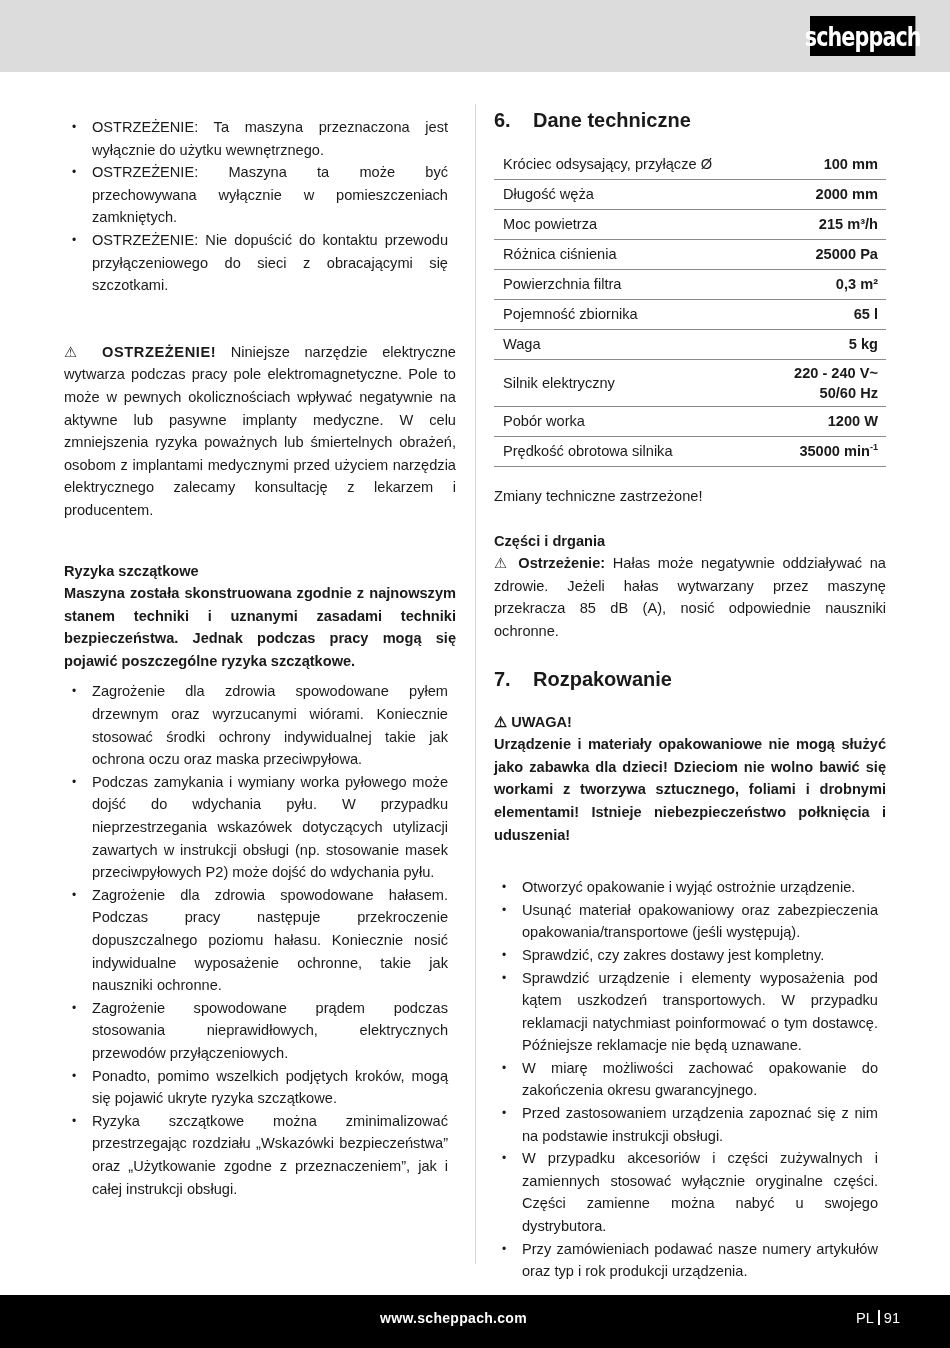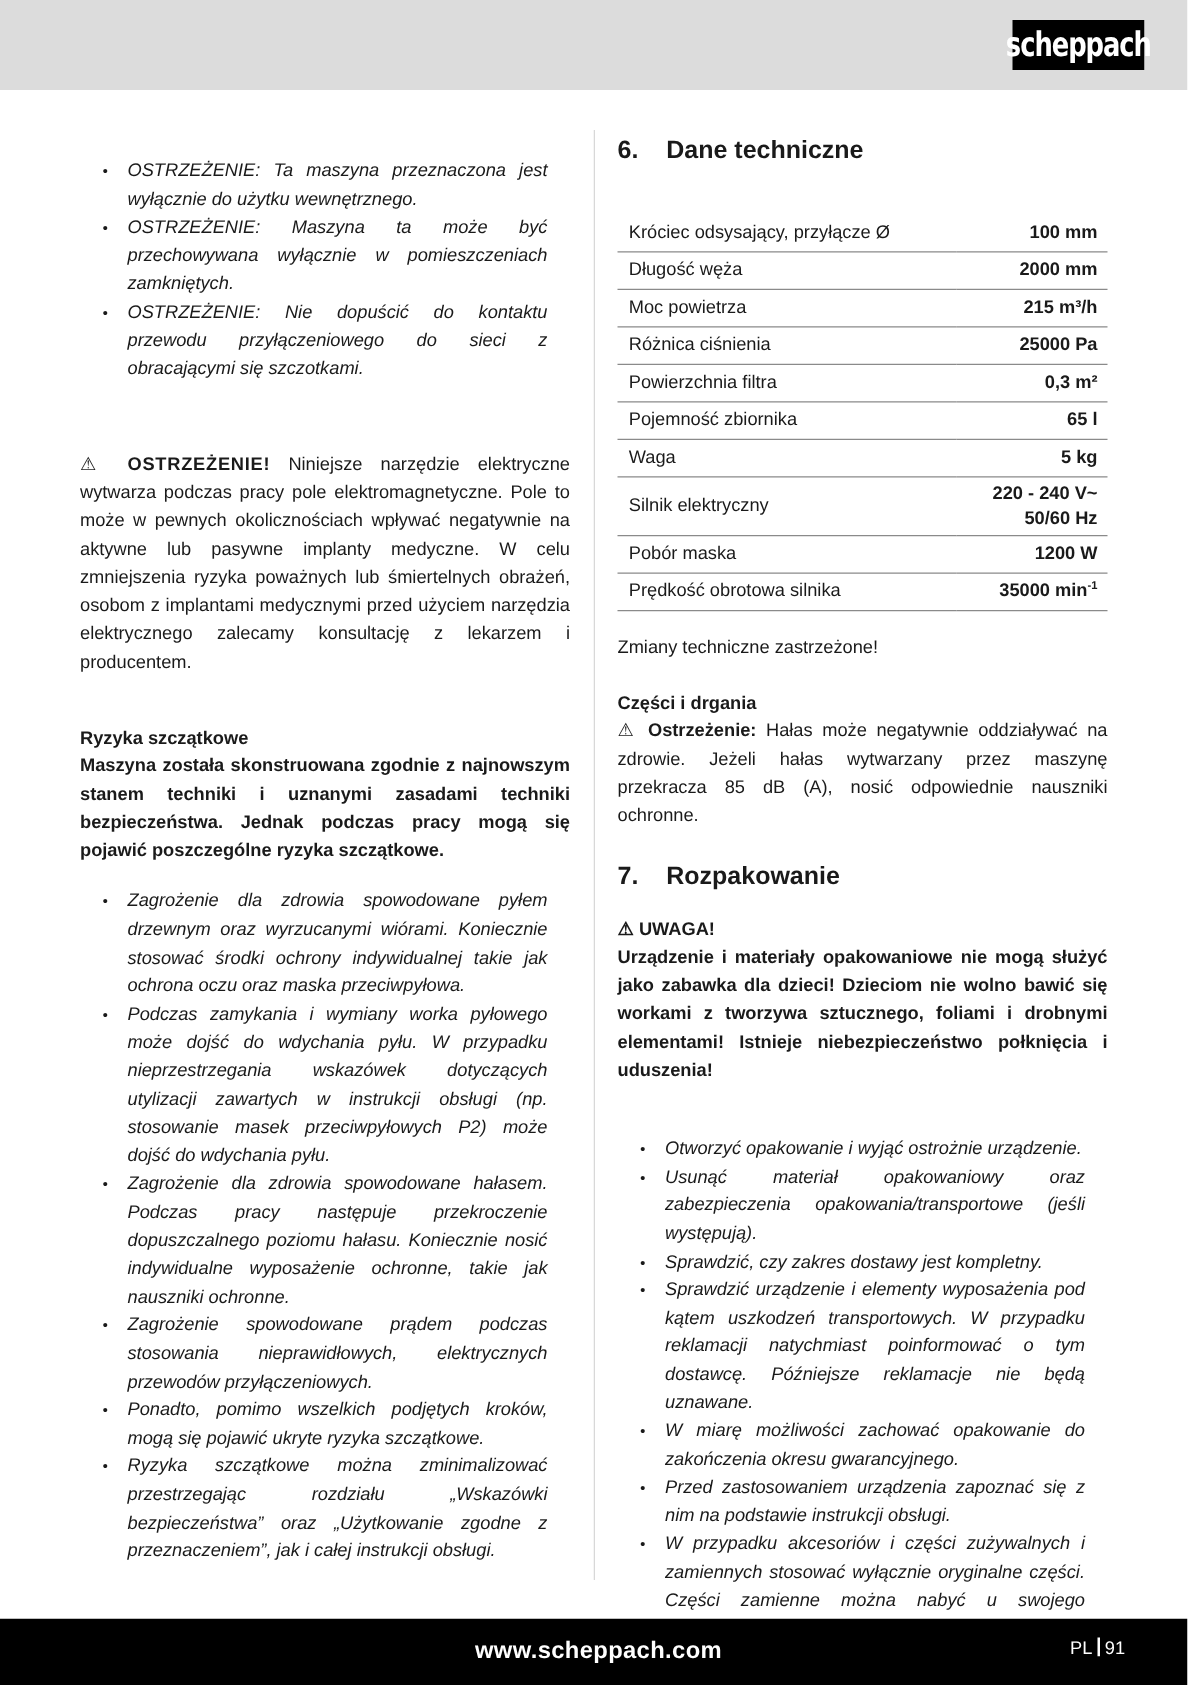--- a/index.html
+++ b/index.html
@@ -10,7 +10,7 @@
   .col-left { left:64px; width:392px; }
   .col-right { left:494px; width:392px; }
   .divider { position:absolute; left:475px; top:104px; width:1px; height:1160px; background:#d8d8d8; }
-  ul.bul { list-style:none; margin:18px; padding:0;font-style:italic; }
+  ul.bul { list-style:none; margin:8px; padding:0; }
   ul.bul li { position:relative; padding-left:20px; text-align:justify; }
   ul.bul li::before { content:"•"; position:absolute; left:0; top:0; font-size:12px; }
   p { margin:0; text-align:justify; }

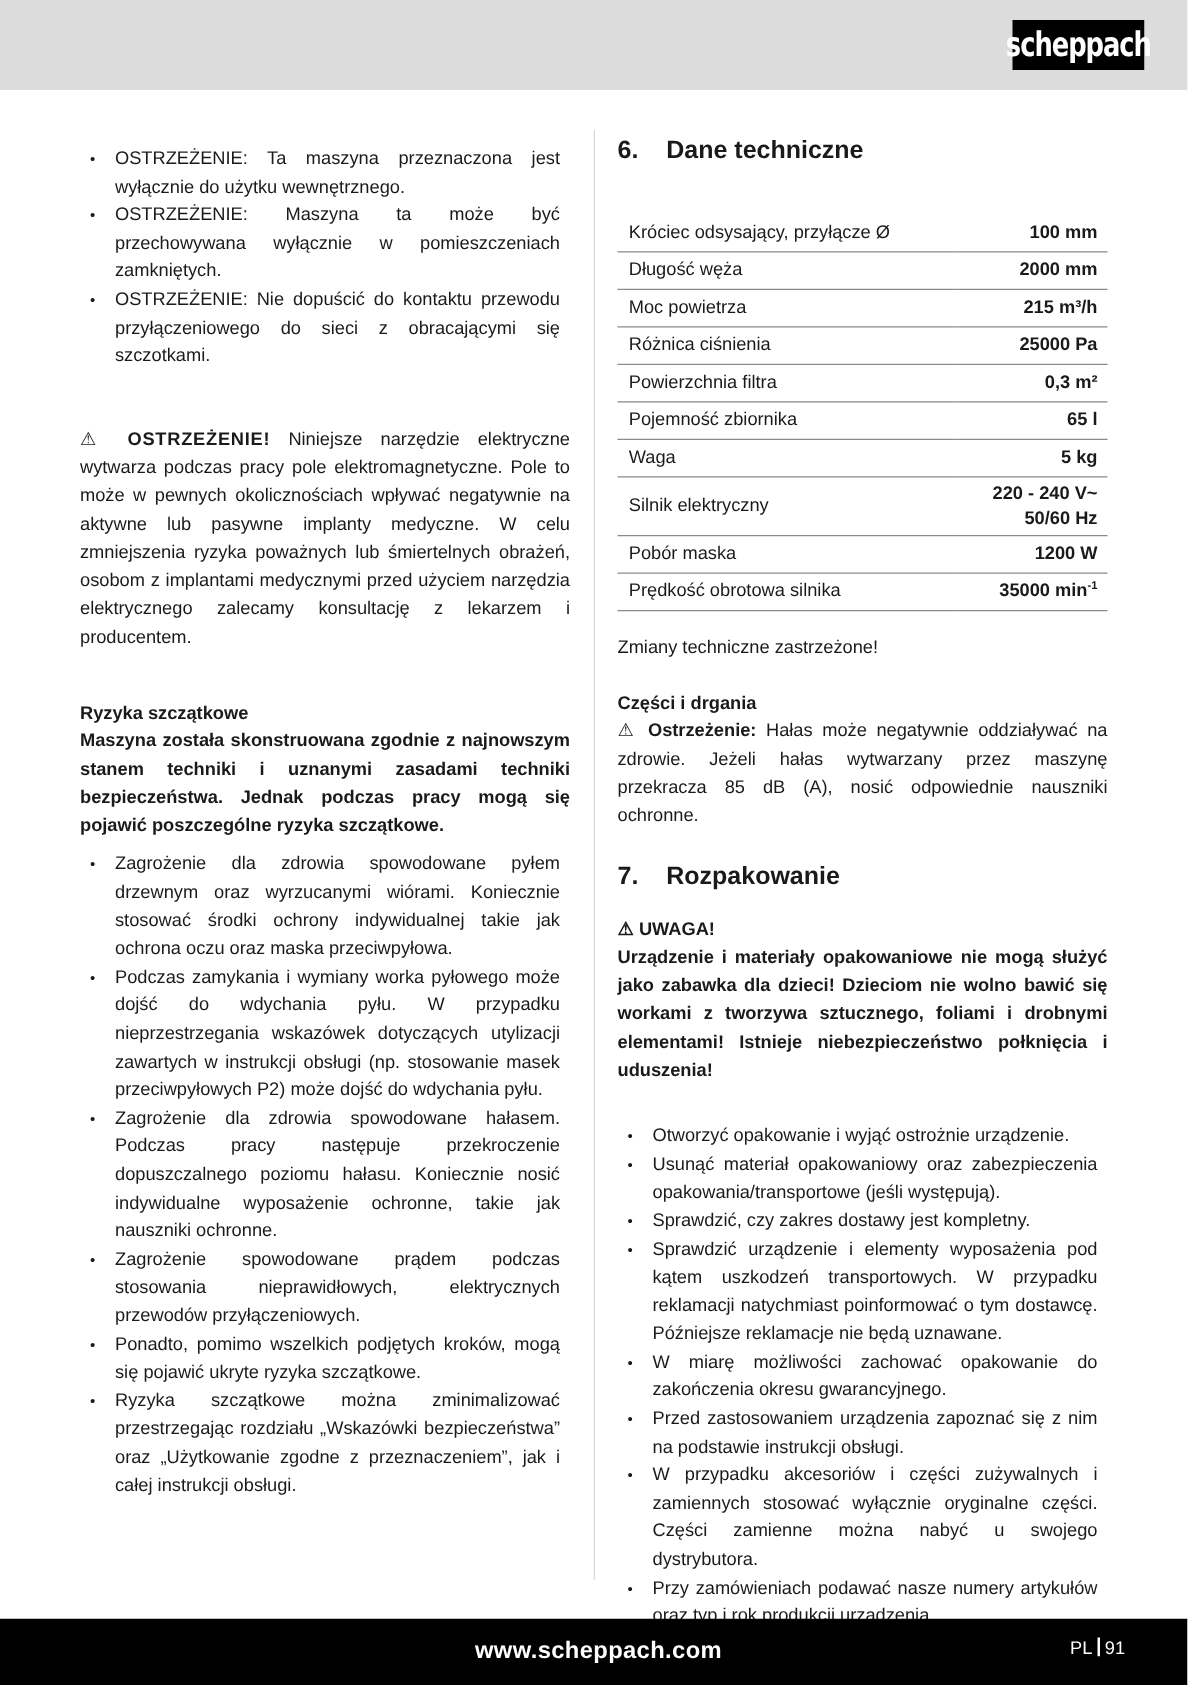--- a/index.html
+++ b/index.html
@@ -19,7 +19,7 @@
   .gap { height:22px; }
   h2 { margin:0; font-size:20px; font-weight:bold; line-height:24px; display:flex; }
   h2 .num { width:39px; }
-  table.spec { width:392px; border-collapse:collapse; margin-top:40px; font-size:14.6px; }
+  table.spec { width:392px; border-collapse:collapse; margin-top:18px; font-size:14.6px; }
   table.spec td { border-bottom:1.5px solid #8a8a8a; padding:3px 8px 4px 9px; line-height:22px; vertical-align:middle; }
   table.spec td.v { text-align:right;font-weight:bold; }
   table.spec tr.tall td { line-height:20px; padding-top:3px; padding-bottom:3px; }

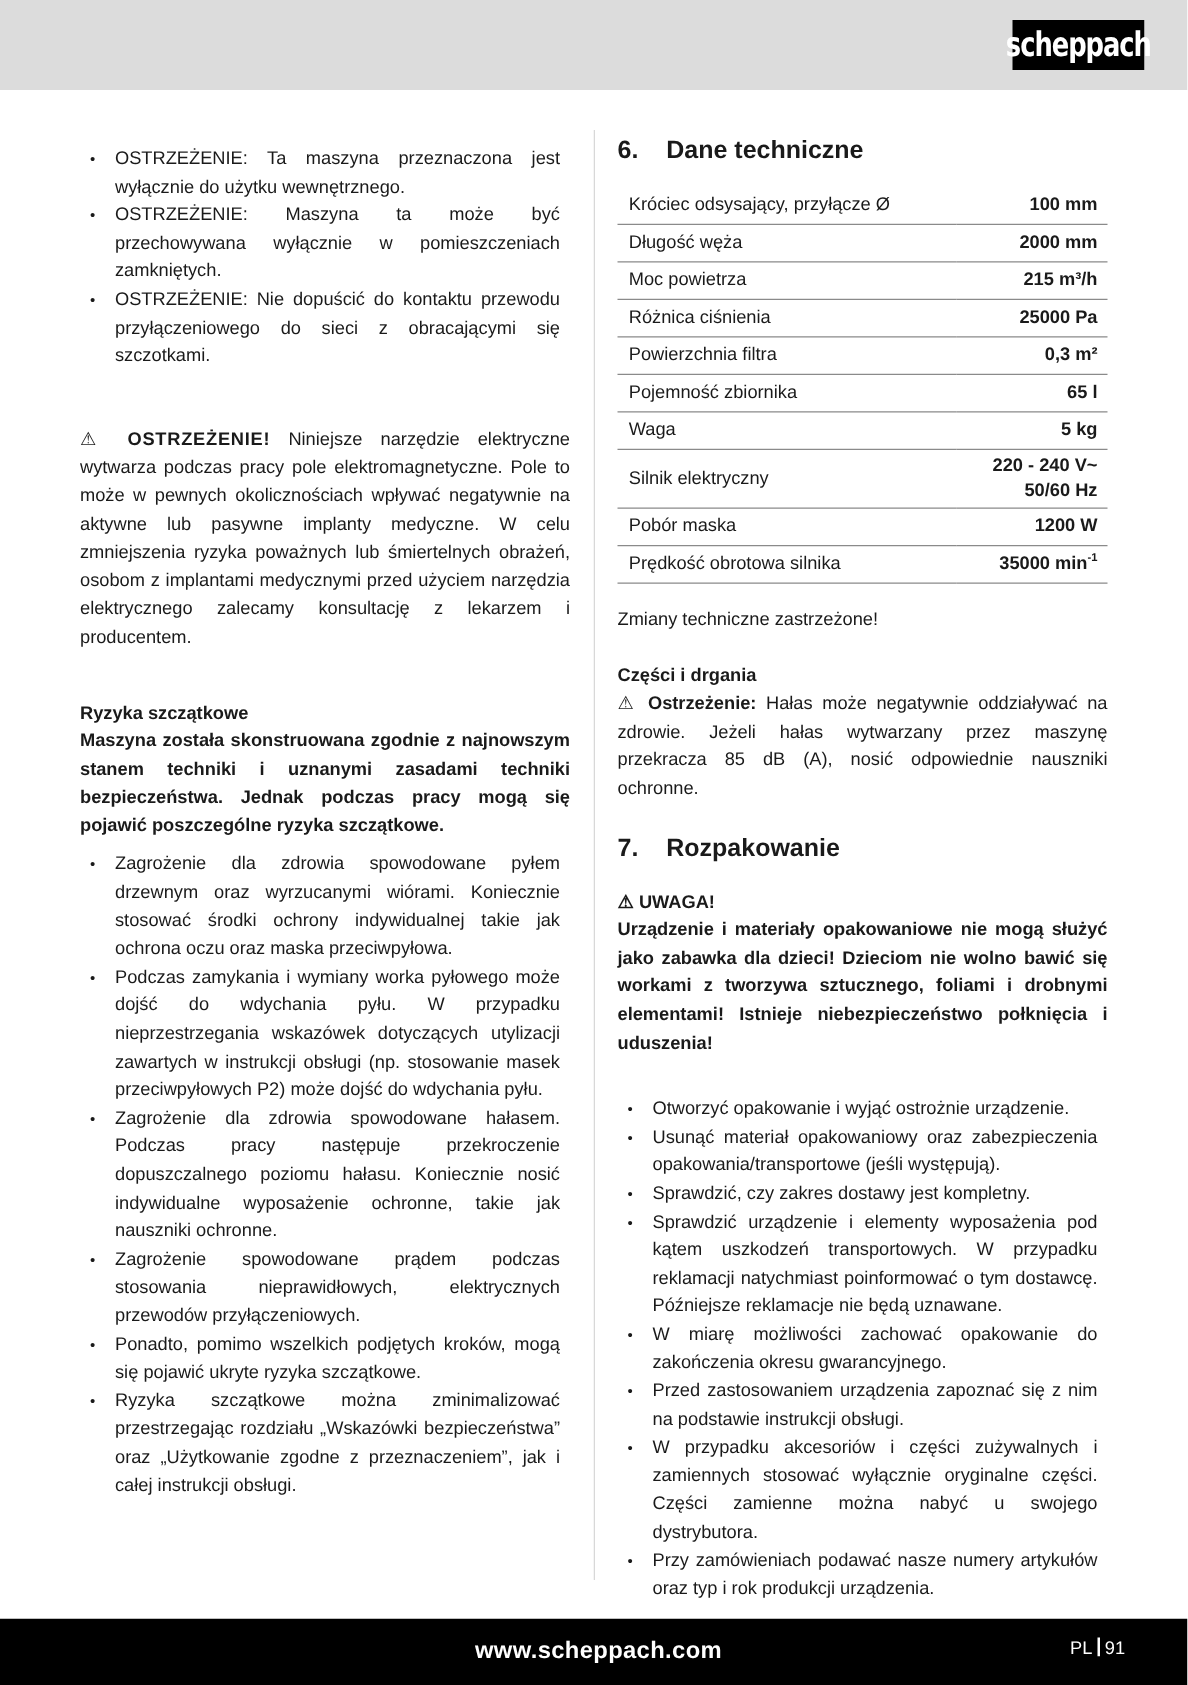--- a/index.html
+++ b/index.html
@@ -103,7 +103,7 @@
           <td class="v"><span>220 - 240 V~</span><br><span>50/60 Hz</span></td>
         </tr>
     <tr>
-          <td>Pobór maska</td>
+          <td>Pobór worka</td>
           <td class="v">1200 W</td>
         </tr>
     <tr>

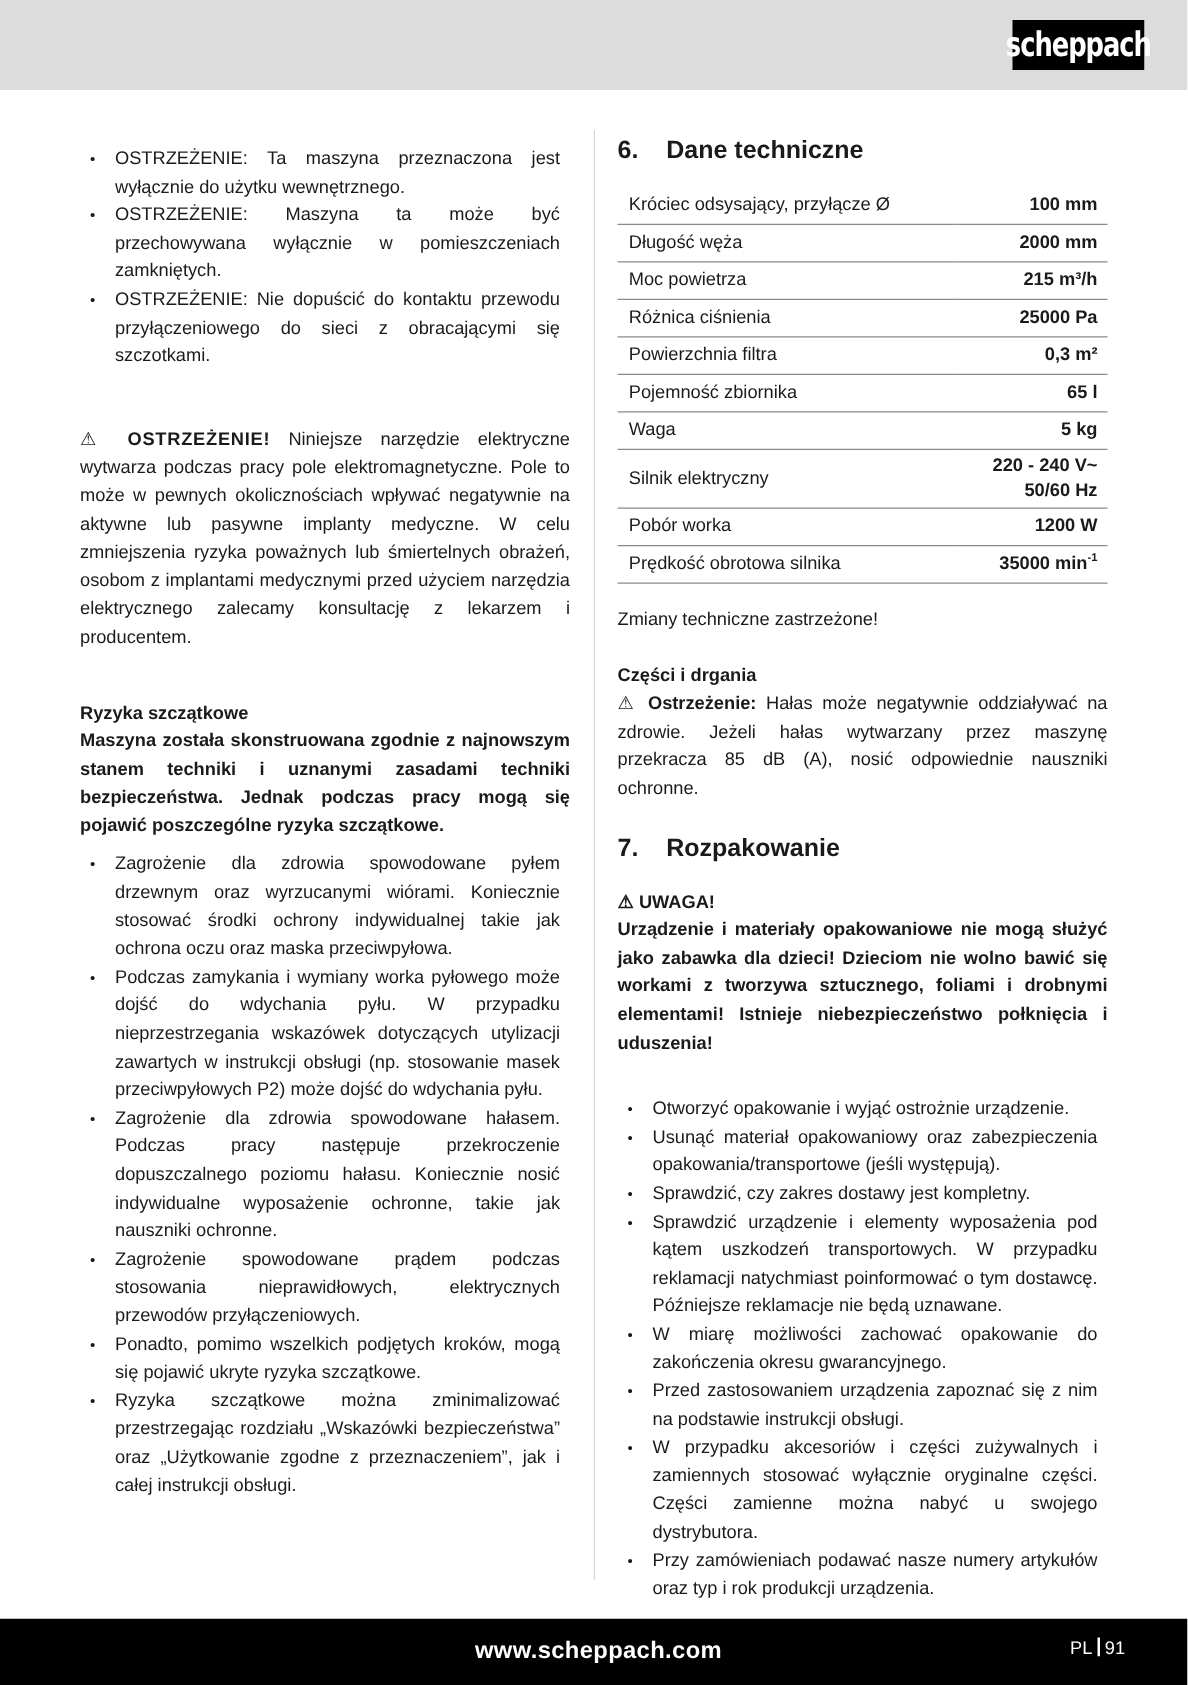--- a/index.html
+++ b/index.html
@@ -25,7 +25,7 @@
   table.spec tr.tall td { line-height:20px; padding-top:3px; padding-bottom:3px; }
   sup { font-size:9px; line-height:0; vertical-align:6px; }
   .footer { position:absolute; left:0; top:1295px; width:950px; height:53px; background:#000; color:#fff; }
-  .url { position:absolute; left:380px; top:15px; font-size:19px; font-weight:bold; letter-spacing:0.3px; }
+  .url { position:absolute; left:380px; top:15px; font-size:14px; font-weight:bold; letter-spacing:0.3px; }
   .pg { position:absolute; left:836px; top:15px; font-size:14.6px;margin-left:20px; }
   .pg .bar { display:inline-block; width:2px; height:15px; background:#fff; vertical-align:-2px; margin:0 4px; }
 </style>

